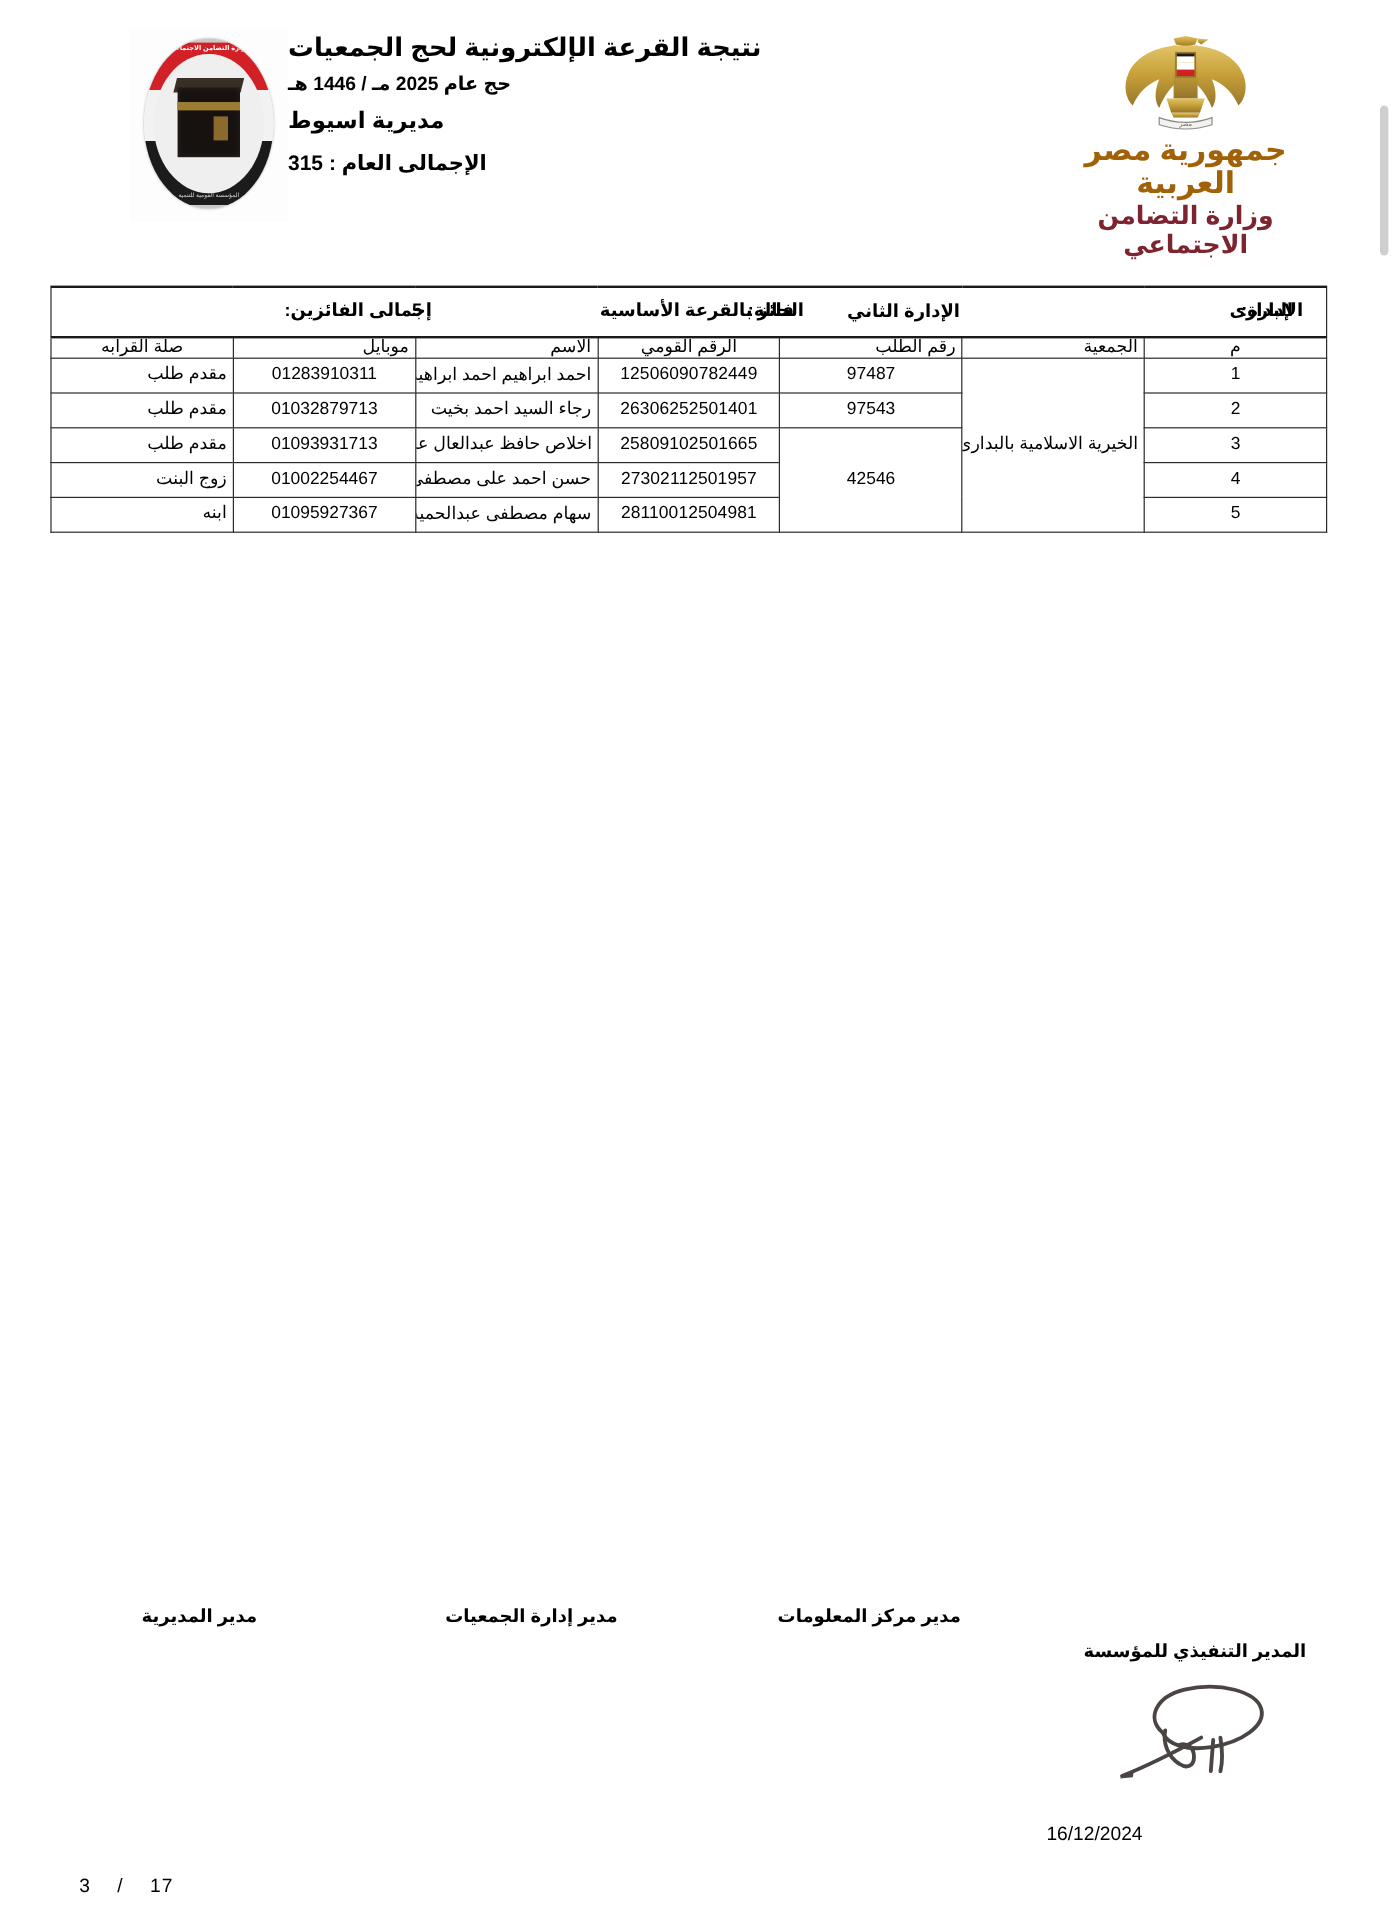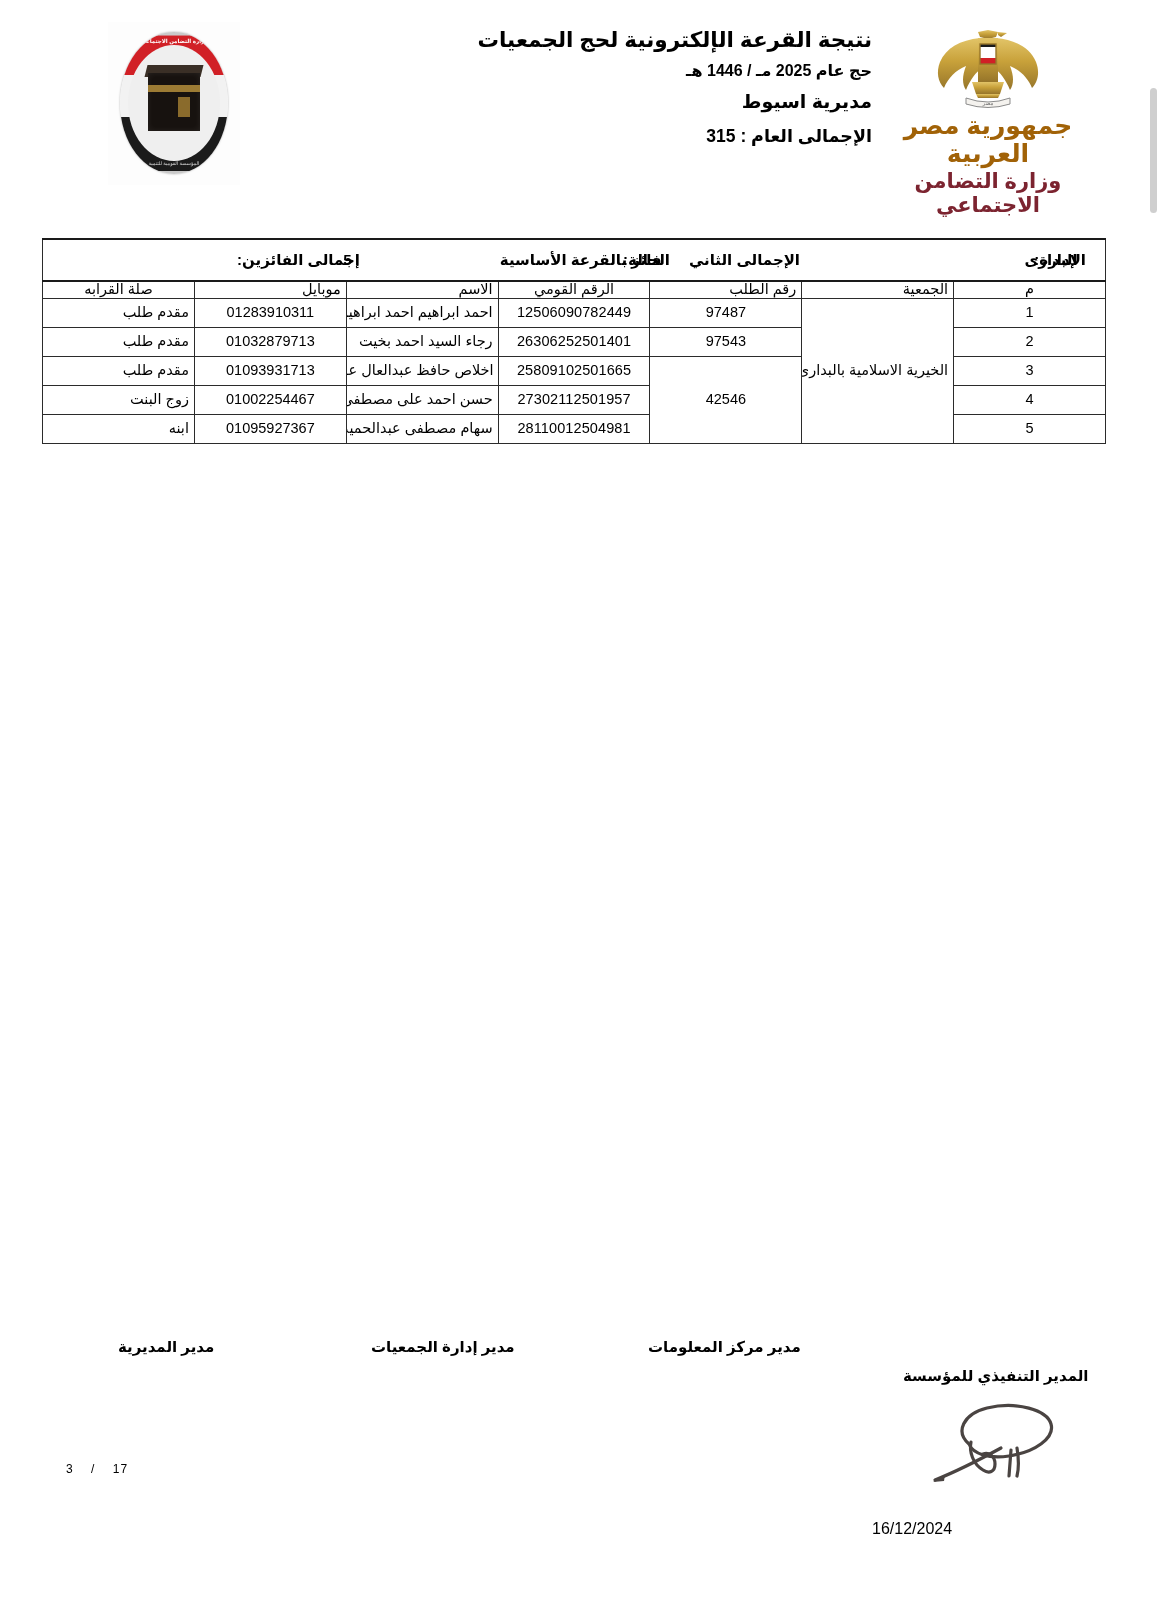--- a/index.html
+++ b/index.html
@@ -134,10 +134,10 @@
   
   #titles {
     position: absolute;
-    left: 258px;
+    left: 240px;
     top: 26px;
     width: 614px;
-    text-align: right;
+    text-align: left;
   }
   .t-main {
     font-size: 21.5px;

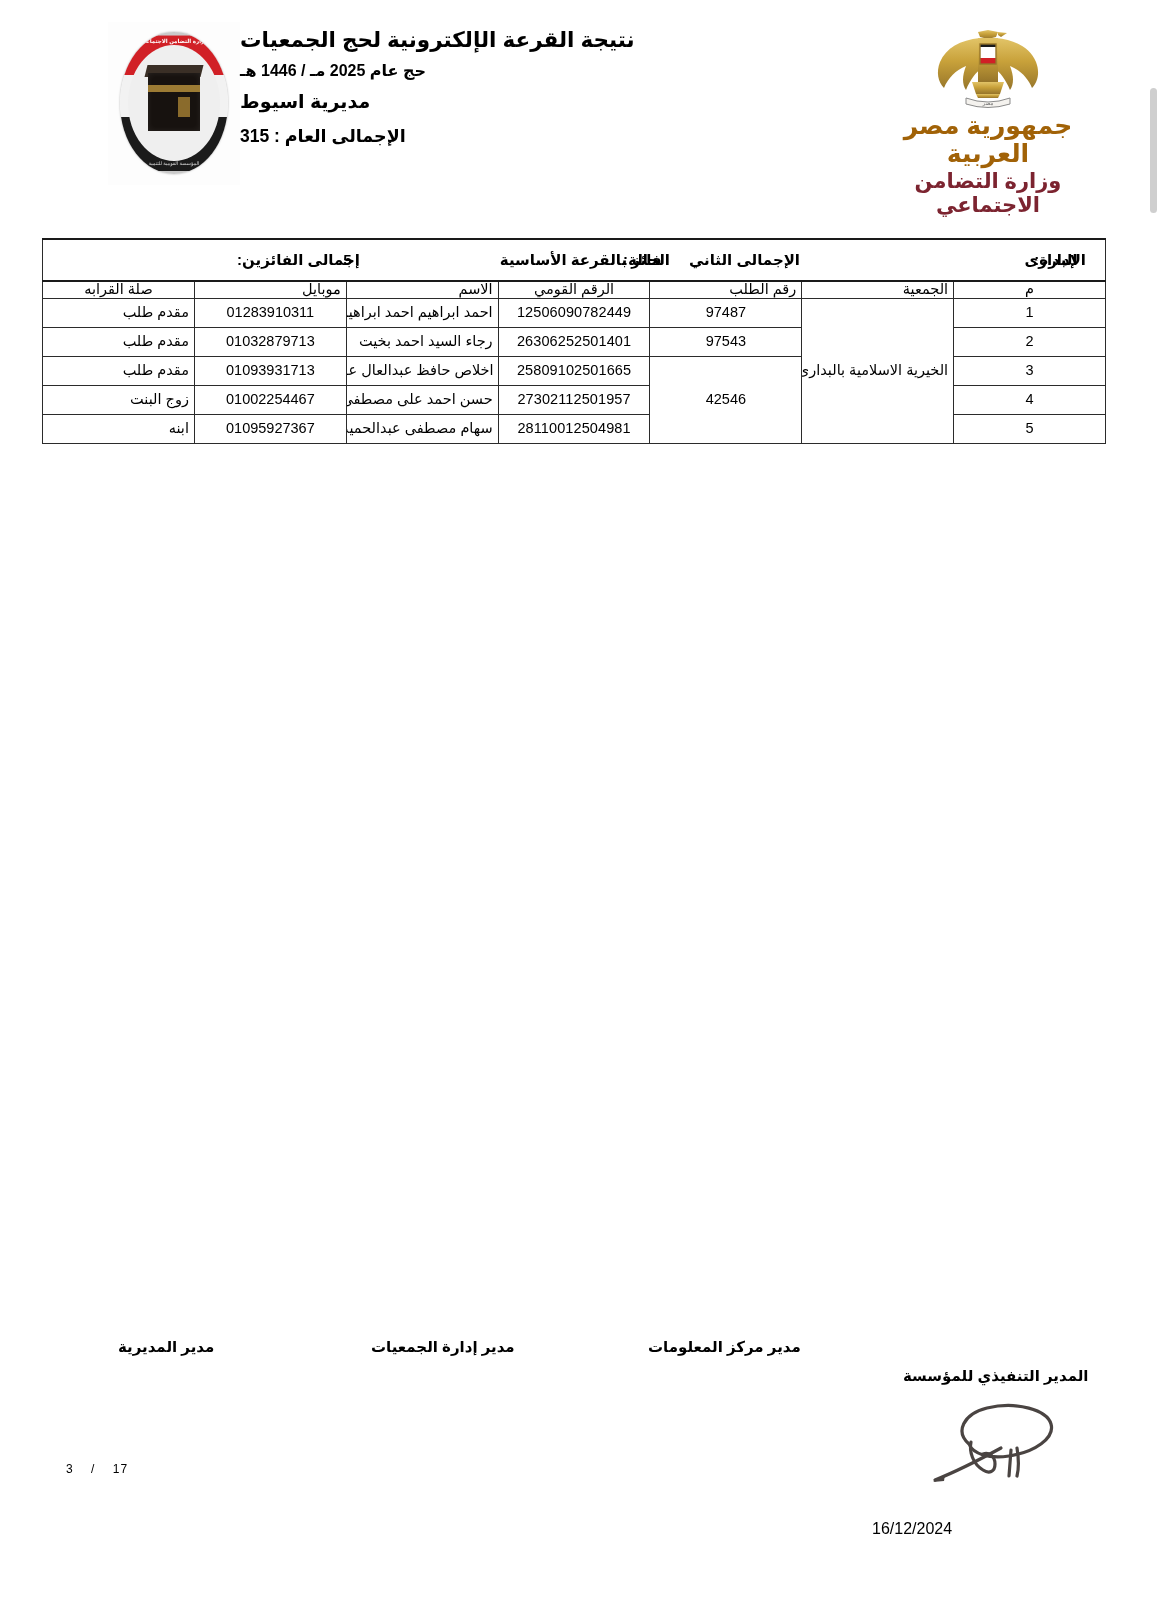--- a/index.html
+++ b/index.html
@@ -368,7 +368,7 @@
             &nbsp;&nbsp;
             <span>البدارى</span>
           </span>
-          <span class="i-level">الإجمالى الثاني</span>
+          <span class="i-level">الإدارة الثاني</span>
           <span class="i-state">
             <span>الحالة:</span>
             &nbsp;&nbsp;

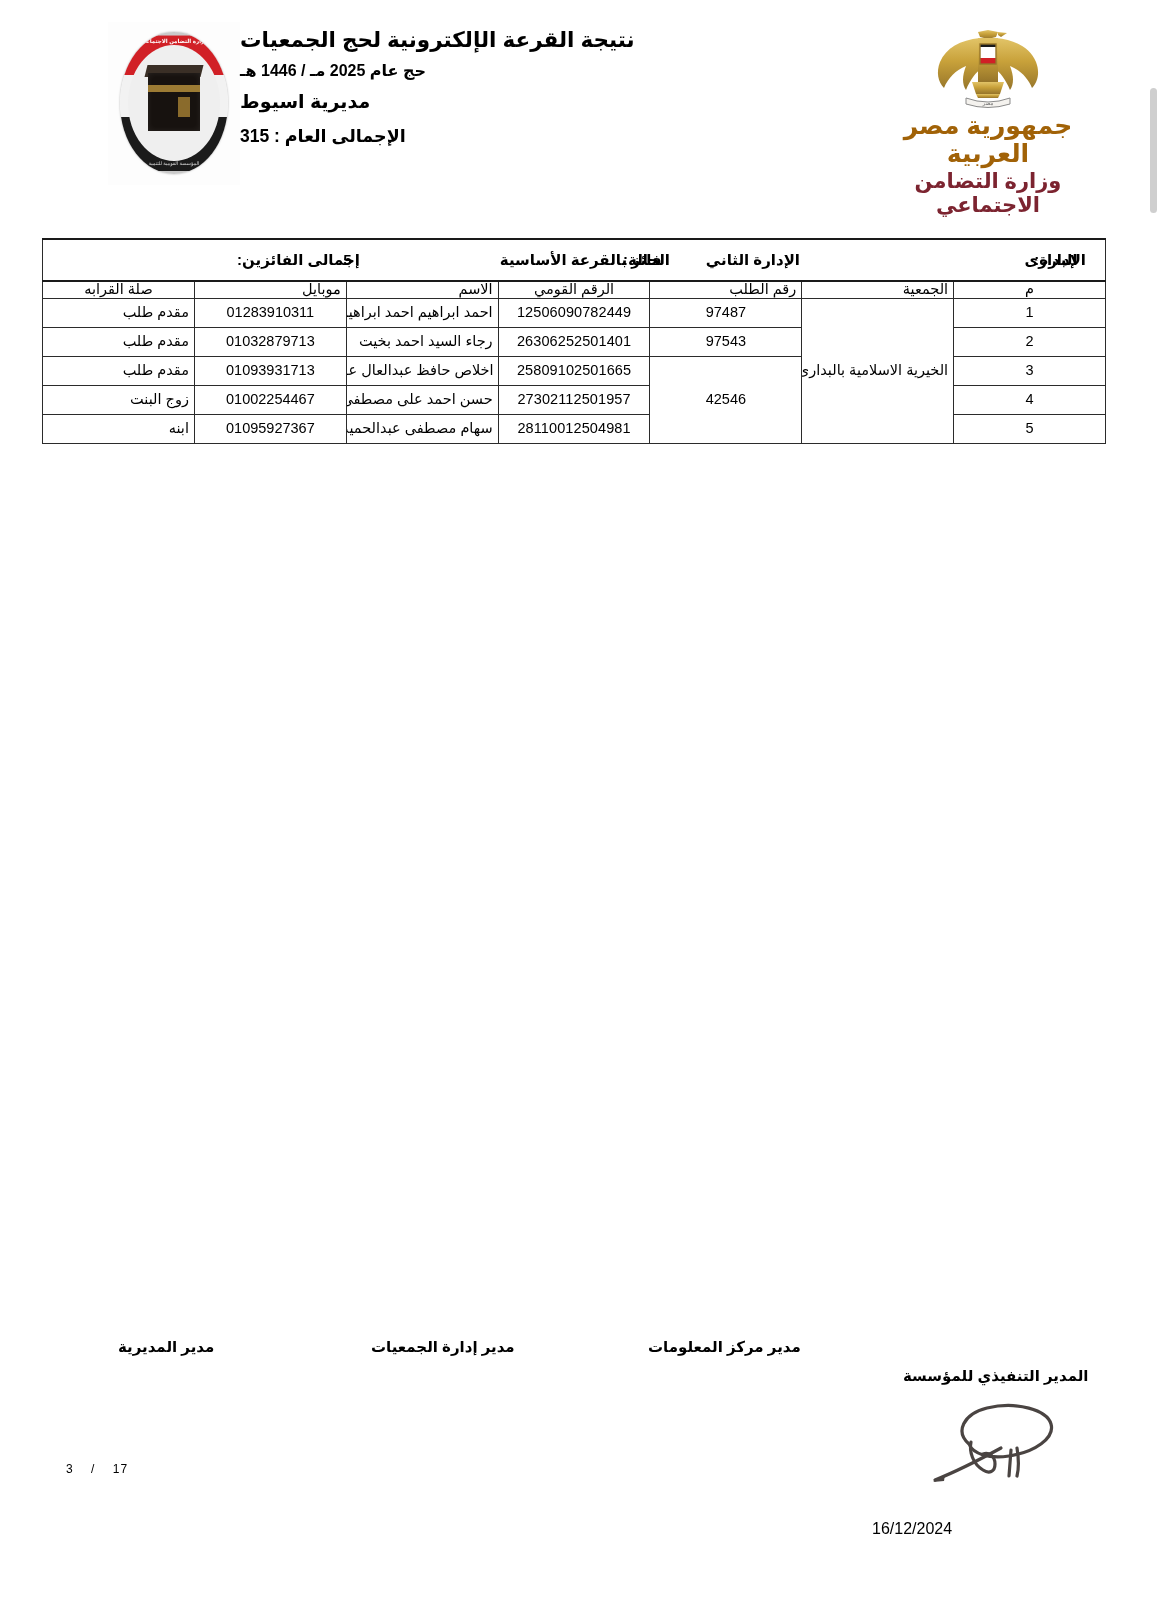--- a/index.html
+++ b/index.html
@@ -214,7 +214,7 @@
   .th-req    { width: 88px;  text-align: right; padding-right: 4px;}
   .th-nid    { width: 146px; text-align: center; }
   .th-name   { width: 286px; text-align: right; }
-  .th-mob    { width: 120px; text-align: right; font-family: Liberation Serif, serif; }
+  .th-mob    { width: 120px; text-align: right; }
   .th-rel    { width: 88px;  text-align: center; }
 
   #result-table tbody td { height: 28px; }

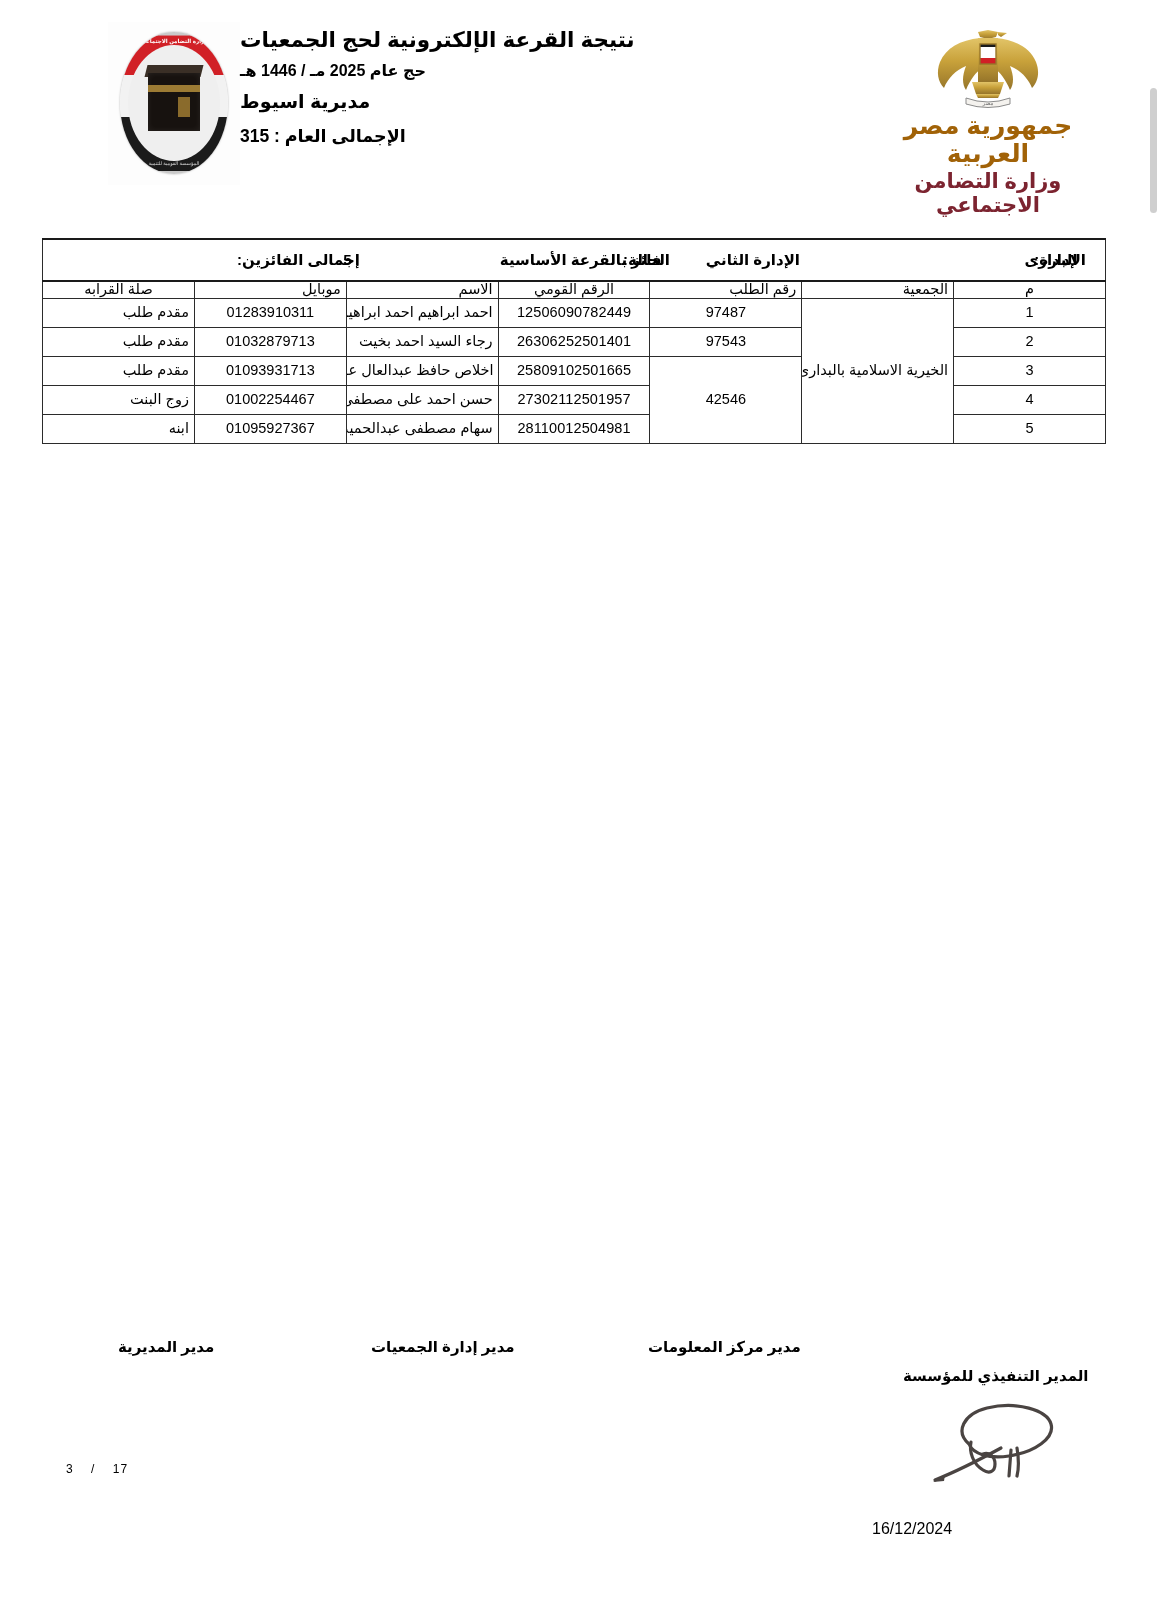--- a/index.html
+++ b/index.html
@@ -258,8 +258,8 @@
   #page-indicator {
     position: absolute;
     left: 66px;
-    top: 1462px;
-    font-size: 12px;
+    top: 1564px;
+    font-size: 16px;
     letter-spacing: 1px;
     direction: ltr;
   }

